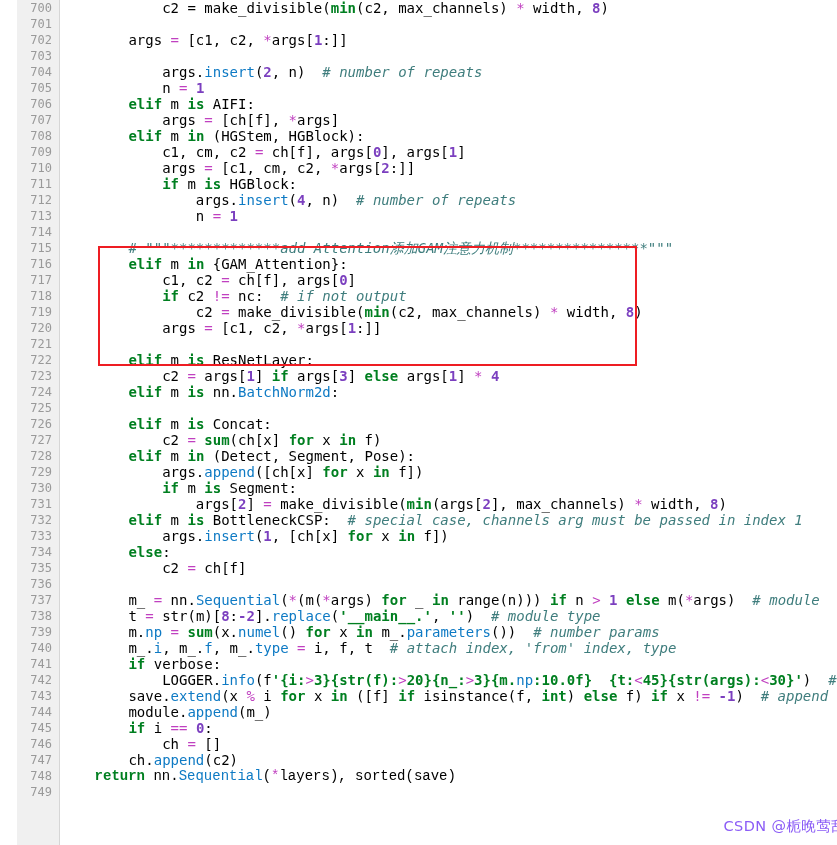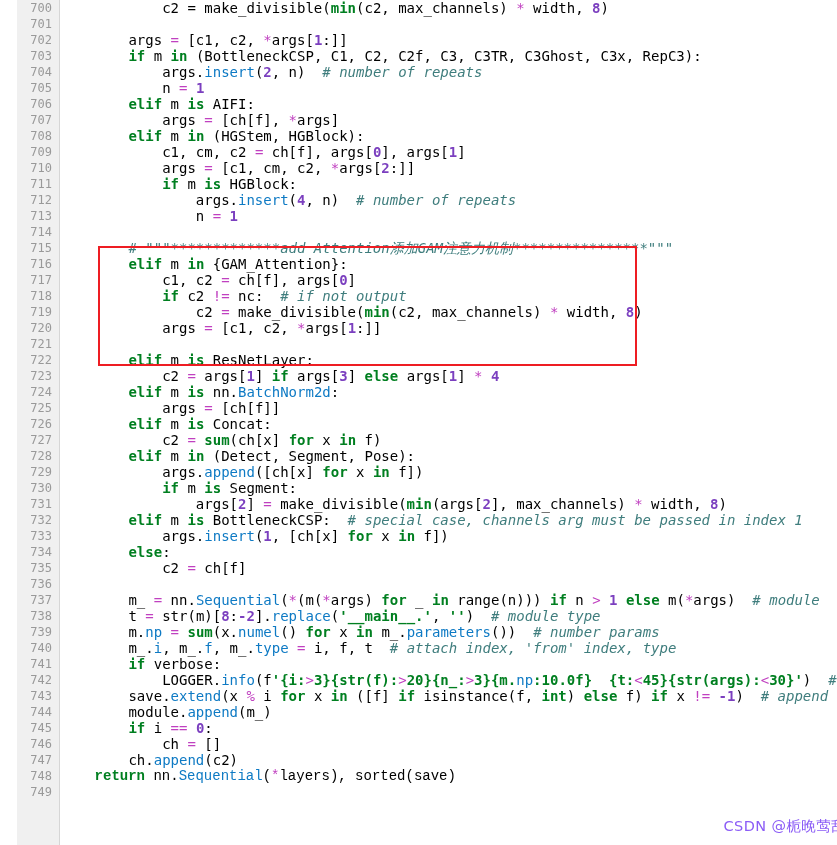--- a/index.html
+++ b/index.html
@@ -160,7 +160,6 @@
       <div class="code-line" style="top: 0px;"><span class="pl">            c2 = </span><span class="pl">make_divisible</span><span class="pl">(</span><span class="grn">min</span><span class="pl">(c2, max_channels) </span><span class="op">*</span><span class="pl"> width, </span><span class="num">8</span><span class="pl">)</span></div>
       <div class="code-line" style="top: 16px;"></div>
       <div class="code-line" style="top: 32px;"><span class="pl">        args </span><span class="op">=</span><span class="pl"> [c1, c2, </span><span class="op">*</span><span class="pl">args[</span><span class="num">1</span><span class="pl">:]]</span></div>
-      <div class="code-line" style="top: 48px;"><span class="pl">        </span><span class="kw">if</span><span class="pl"> m </span><span class="kw">in</span><span class="pl"> (BottleneckCSP, C1, C2, C2f, C3, C3TR, C3Ghost, C3x, RepC3):</span></div>
       <div class="code-line" style="top: 64px;"><span class="pl">            args.</span><span class="bi">insert</span><span class="pl">(</span><span class="num">2</span><span class="pl">, n)  </span><span class="cm"># number of repeats</span></div>
       <div class="code-line" style="top: 80px;"><span class="pl">            n </span><span class="op">=</span><span class="pl"> </span><span class="num">1</span></div>
       <div class="code-line" style="top: 96px;"><span class="pl">        </span><span class="kw">elif</span><span class="pl"> m </span><span class="kw">is</span><span class="pl"> AIFI:</span></div>

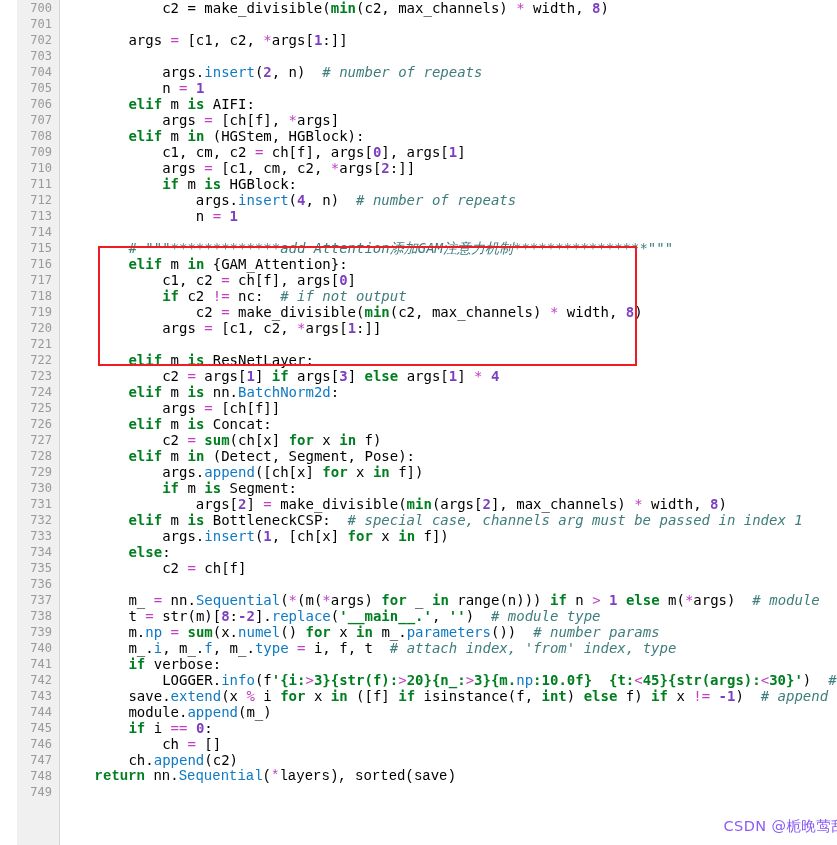--- a/index.html
+++ b/index.html
@@ -181,7 +181,6 @@
       <div class="code-line" style="top: 352px;"><span class="pl">        </span><span class="kw">elif</span><span class="pl"> m </span><span class="kw">is</span><span class="pl"> ResNetLayer:</span></div>
       <div class="code-line" style="top: 368px;"><span class="pl">            c2 </span><span class="op">=</span><span class="pl"> args[</span><span class="num">1</span><span class="pl">] </span><span class="kw">if</span><span class="pl"> args[</span><span class="num">3</span><span class="pl">] </span><span class="kw">else</span><span class="pl"> args[</span><span class="num">1</span><span class="pl">] </span><span class="op">*</span><span class="pl"> </span><span class="num">4</span></div>
       <div class="code-line" style="top: 384px;"><span class="pl">        </span><span class="kw">elif</span><span class="pl"> m </span><span class="kw">is</span><span class="pl"> nn.</span><span class="bi">BatchNorm2d</span><span class="pl">:</span></div>
-      <div class="code-line" style="top: 400px;"><span class="pl">            args </span><span class="op">=</span><span class="pl"> [ch[f]]</span></div>
       <div class="code-line" style="top: 416px;"><span class="pl">        </span><span class="kw">elif</span><span class="pl"> m </span><span class="kw">is</span><span class="pl"> Concat:</span></div>
       <div class="code-line" style="top: 432px;"><span class="pl">            c2 </span><span class="op">=</span><span class="pl"> </span><span class="grn">sum</span><span class="pl">(ch[x] </span><span class="kw">for</span><span class="pl"> x </span><span class="kw">in</span><span class="pl"> f)</span></div>
       <div class="code-line" style="top: 448px;"><span class="pl">        </span><span class="kw">elif</span><span class="pl"> m </span><span class="kw">in</span><span class="pl"> (Detect, Segment, Pose):</span></div>

